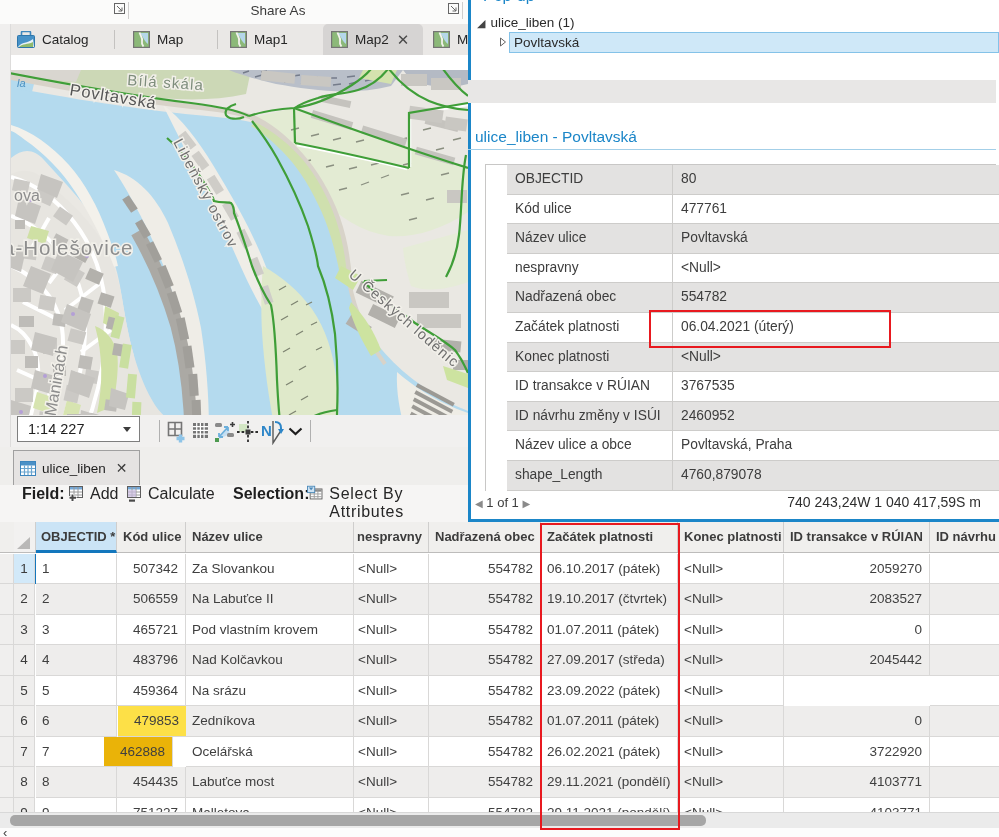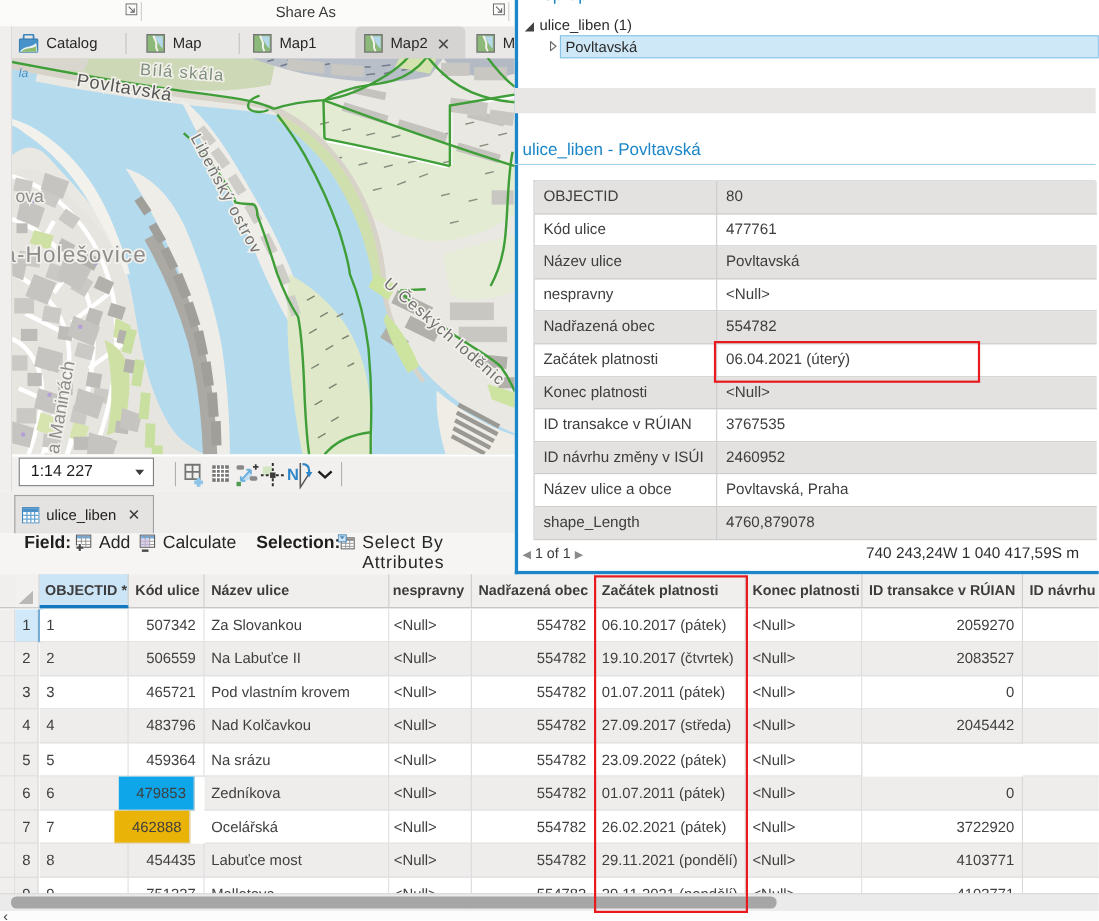--- a/index.html
+++ b/index.html
@@ -17,7 +17,7 @@
 #tabMap2{background:#d6d4d3;border-radius:5px 5px 0 0;box-sizing:border-box;}
 .closex{font-size:15px;color:#4a4a4a;margin-left:8px;font-weight:400;}
 
-#mapbox{left:11px;top:53px;width:457px;height:360px;background:#e9e7e2;}
+#mapbox{left:11px;top:70px;width:457px;height:360px;background:#e9e7e2;}
 #mapbox svg{filter:blur(0.35px);}
 
 #lgutter{left:0;top:24px;width:11px;height:423px;background:#f0efee;border-right:1px solid #dddcdb;box-sizing:border-box;}

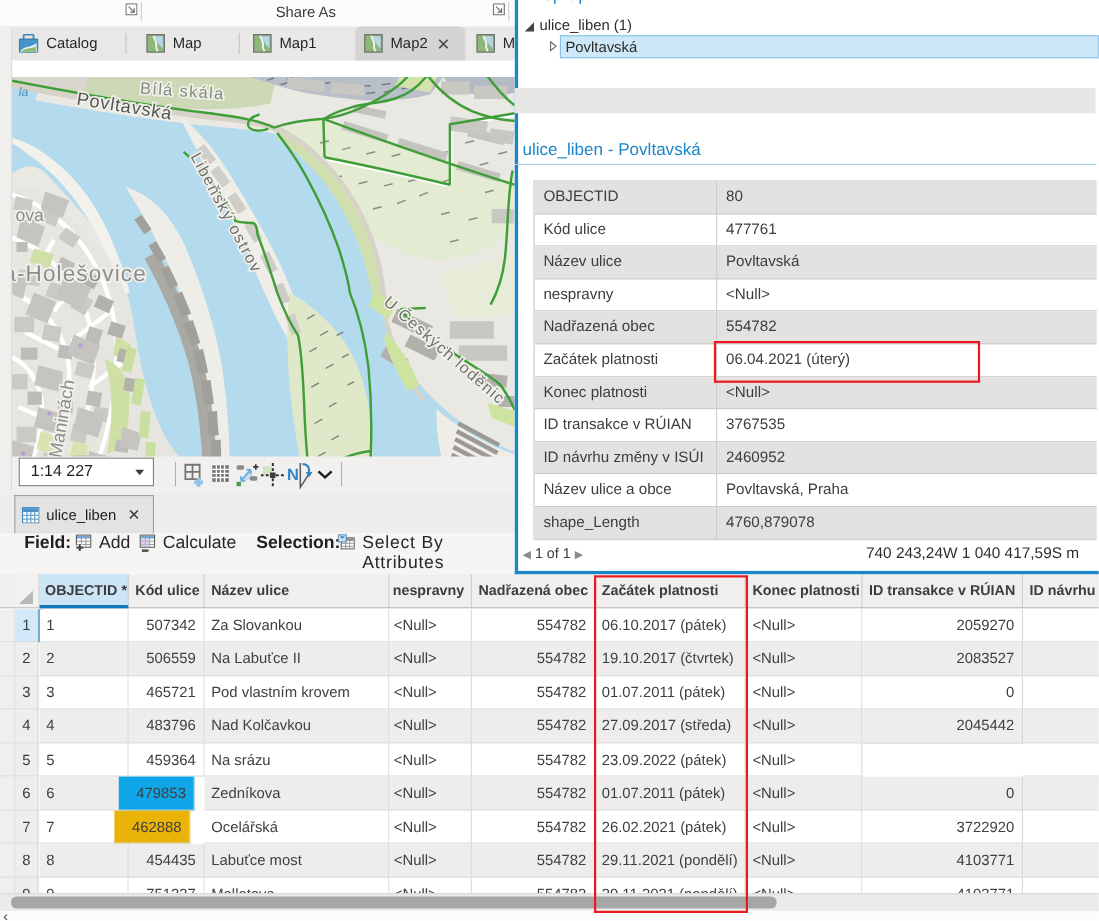--- a/index.html
+++ b/index.html
@@ -56,7 +56,7 @@
 #pgray{position:absolute;left:-3px;top:80px;width:528px;height:23px;background:#e8e7e6;}
 #ptitle{position:absolute;left:4px;top:128px;font-size:15.5px;color:#1b86c8;}
 #punder{position:absolute;left:-3px;top:149px;width:528px;height:1px;background:#a3cfe8;}
-#ptbl{position:absolute;left:14px;top:164px;width:511px;border-top:1px solid #c8c7c6;border-left:1px solid #c8c7c6;box-sizing:border-box;}
+#ptbl{position:absolute;left:14px;top:164px;width:511px;border-top:1px solid #c8c7c6;border-left:1px solid #c8c7c6;box-sizing:border-box;padding-left:21px;}
 .prow{position:relative;width:511px;height:29.6px;border-bottom:1px solid #cdccca;box-sizing:border-box;}
 .prow.g{background:#e3e2e1;}
 .plbl{position:absolute;left:8px;top:0;height:29.6px;line-height:28px;font-size:13.8px;color:#3d3d3d;white-space:nowrap;}

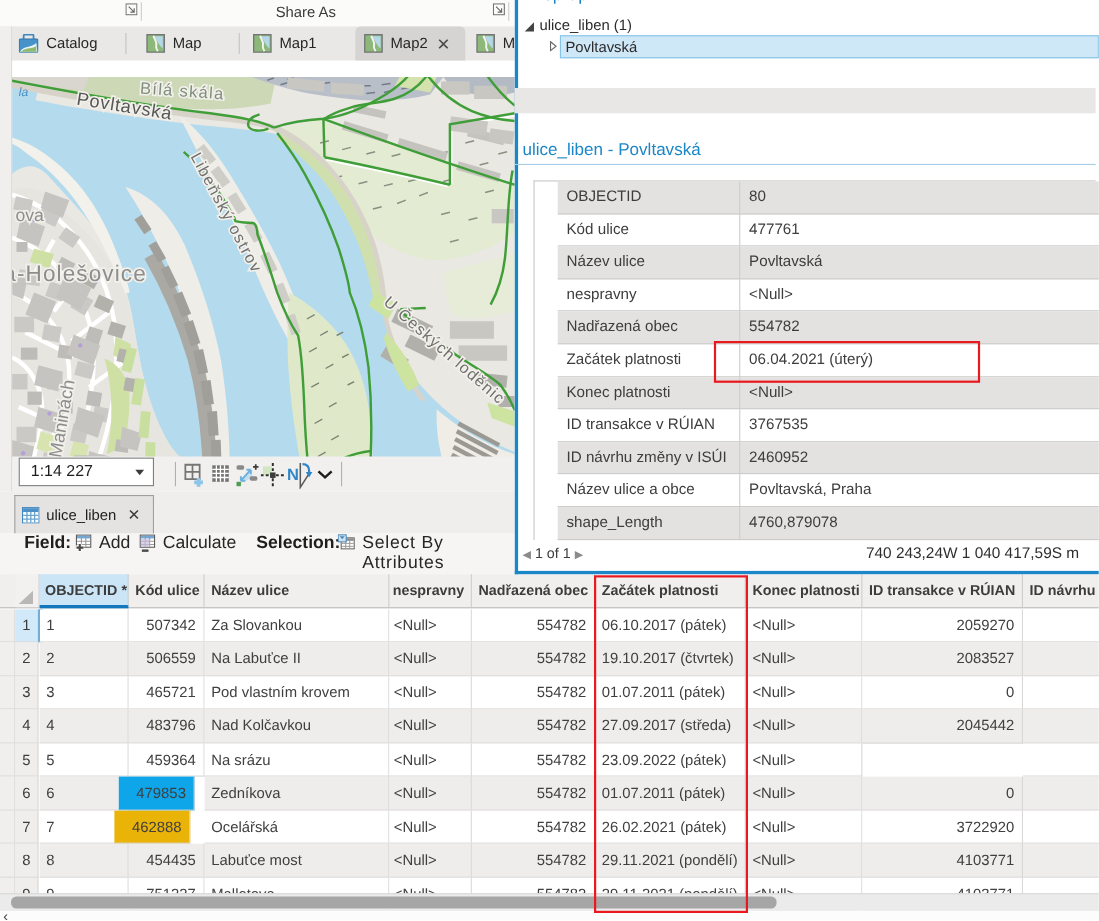--- a/index.html
+++ b/index.html
@@ -543,7 +543,7 @@
         <div class="dc" style="left:0;width:14px;background:#f0efee;border-right:1px solid #d9d8d7"></div>
         <div class="dc rn" style="left:14px;width:21px;background:#efeeed">6</div>
         <div class="dc txtc" style="left:36px;width:81px;background:#eeedec">6</div>
-        <div class="dc num" style="left:108px;width:69px;background:#0ea5e9">479853</div>
+        <div class="dc num" style="left:118px;width:69px;background:#fde047">479853</div>
         <div class="dc txtc" style="left:186px;width:168px;background:#eeedec">Zedníkova</div>
         <div class="dc txtc" style="left:354px;width:75px;padding-left:4px;background:#eeedec">&lt;Null&gt;</div>
         <div class="dc num" style="left:429px;width:112px;background:#eeedec">554782</div>

